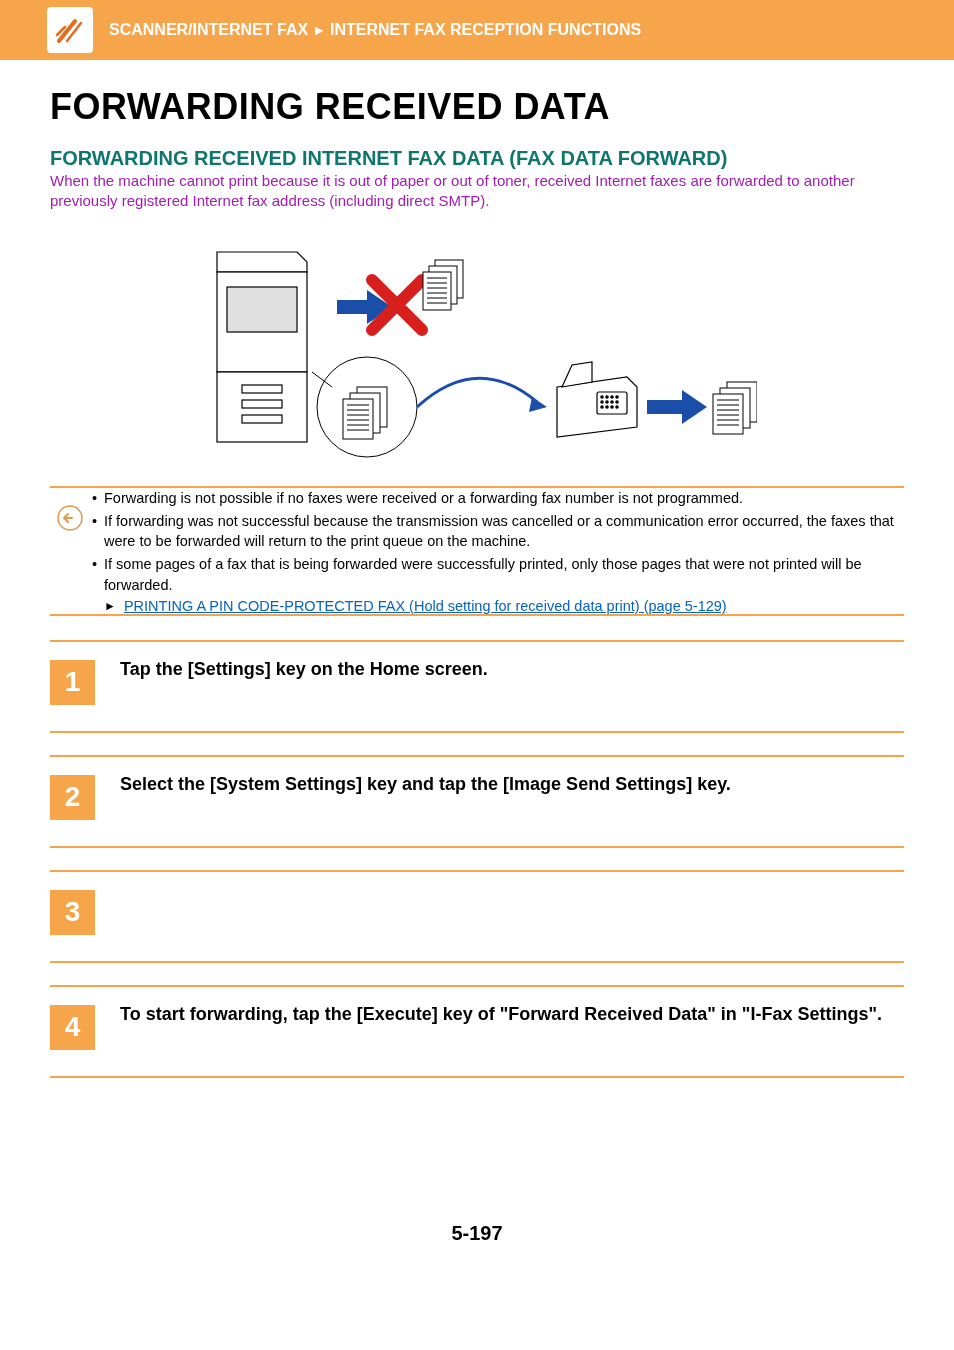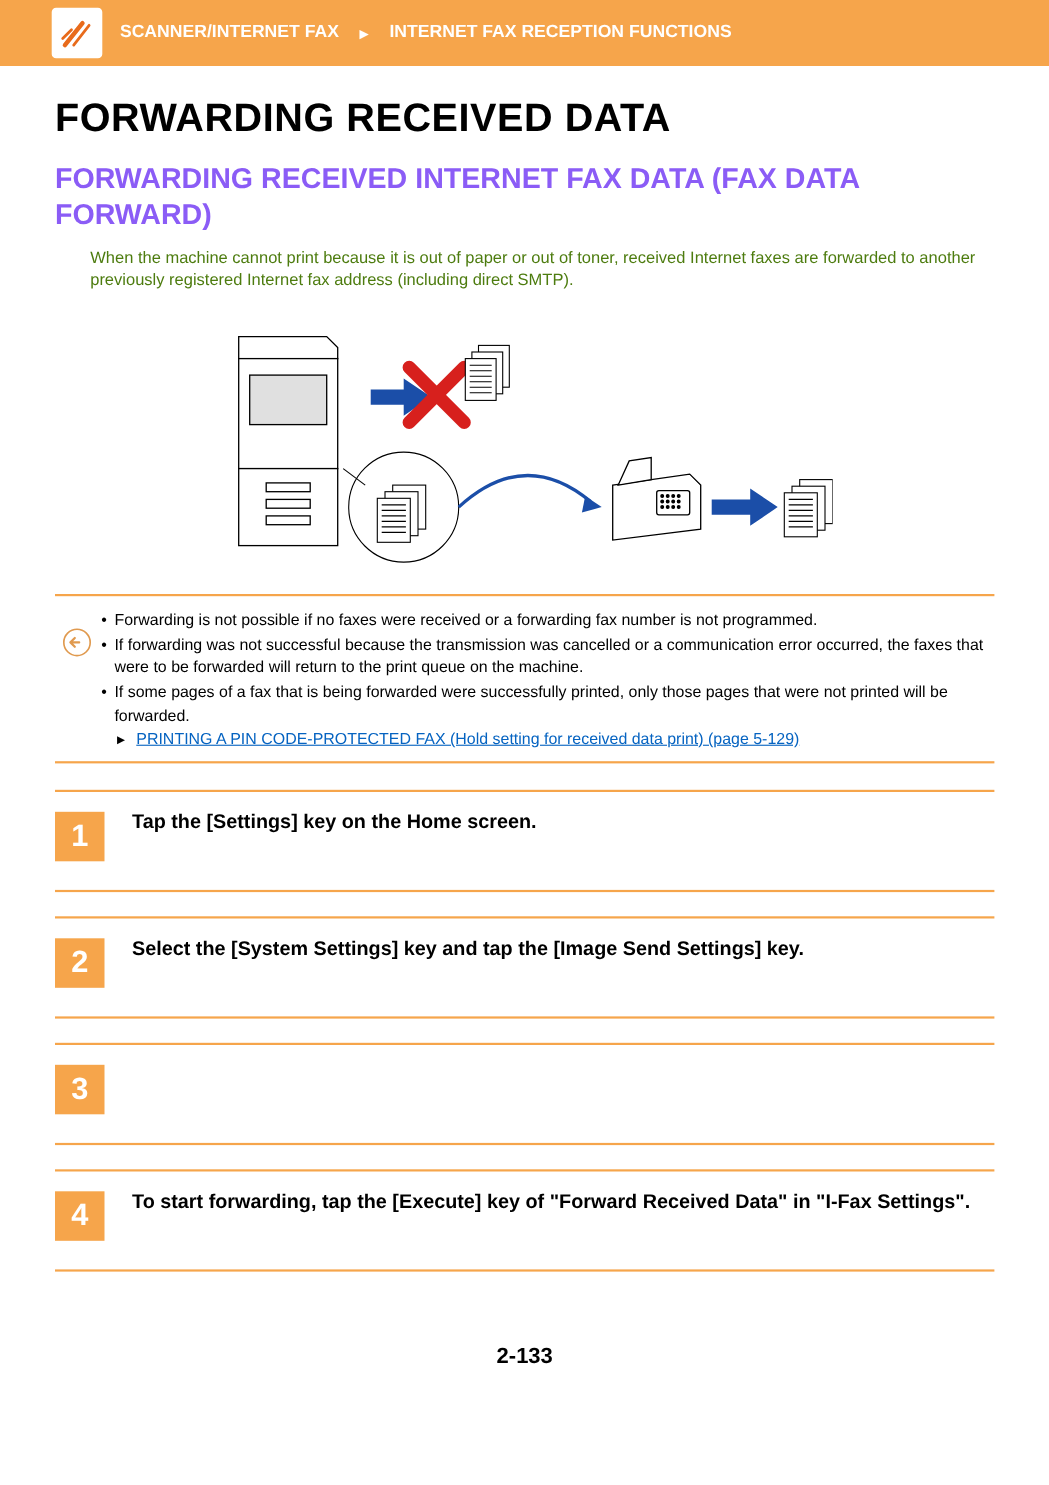--- a/index.html
+++ b/index.html
@@ -34,7 +34,7 @@
       font-size: 16px;
       display: flex;
       align-items: center;
-      gap: 16px;
+      gap: 4px;
     }
     .breadcrumb-caret {
       font-size: 14px;

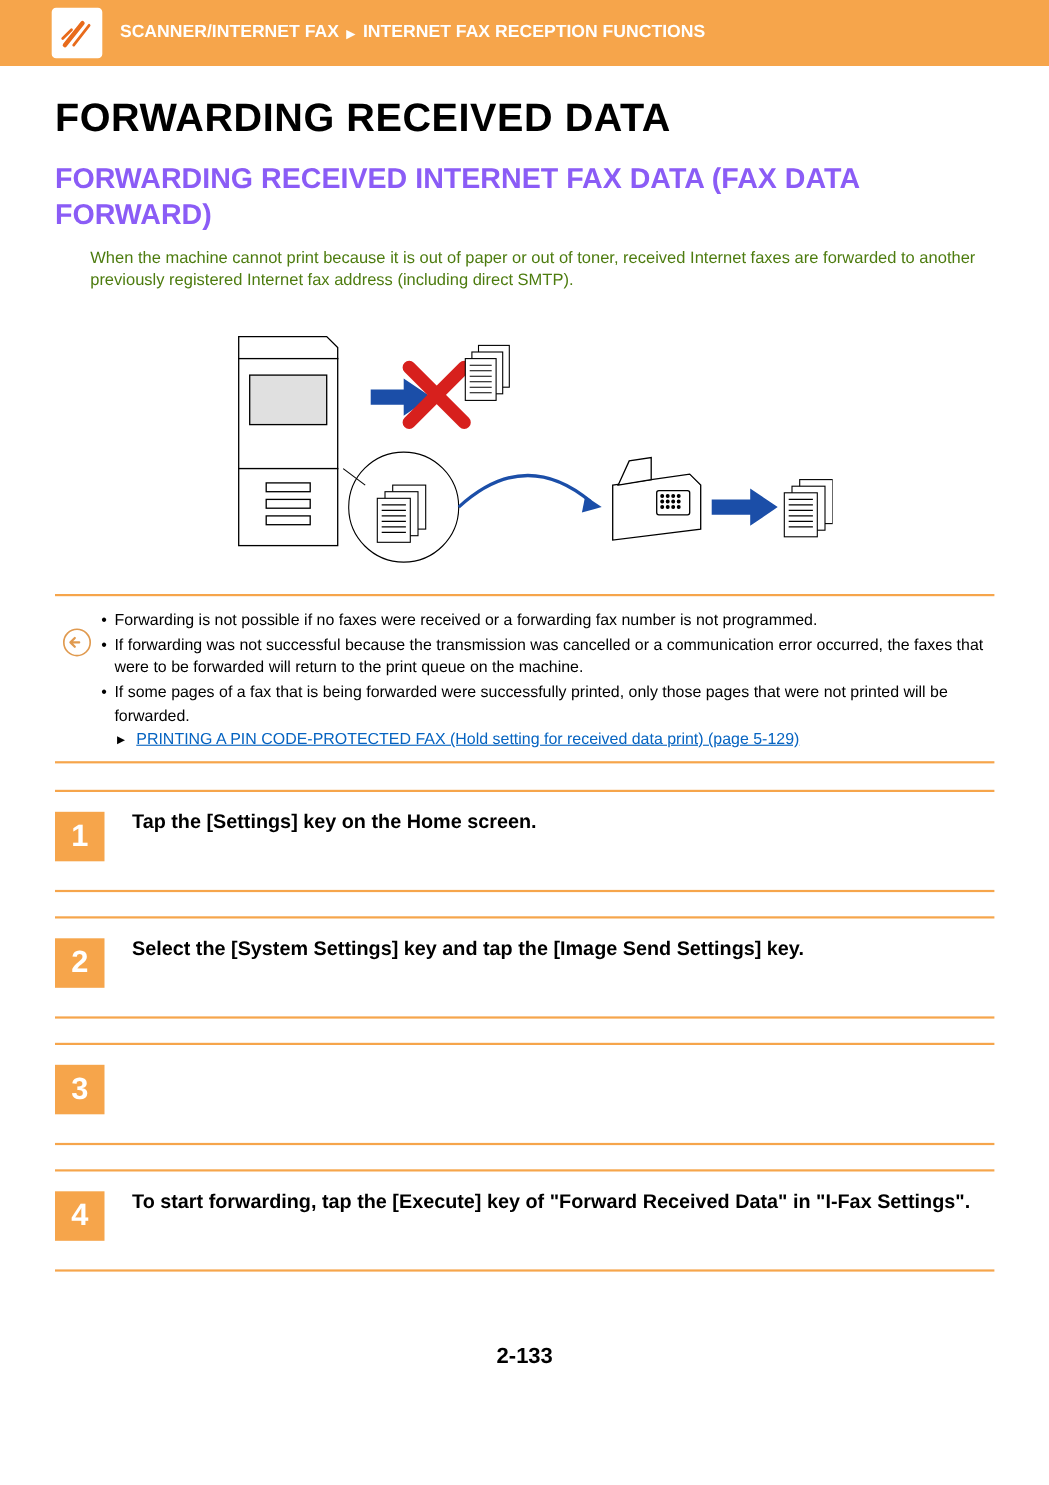--- a/index.html
+++ b/index.html
@@ -51,11 +51,10 @@
       margin-bottom: 18px;
     }
     .subtitle {
-      font-size: 26px;
-      font-weight: bold;
-      color: #8b5cf6;
+      font-size: 20px;
+      font-weight: bold;
+      color: #0f766e;
       line-height: 1.25;
-      margin-bottom: 14px;
     }
     .body-text {
       font-size: 15px;

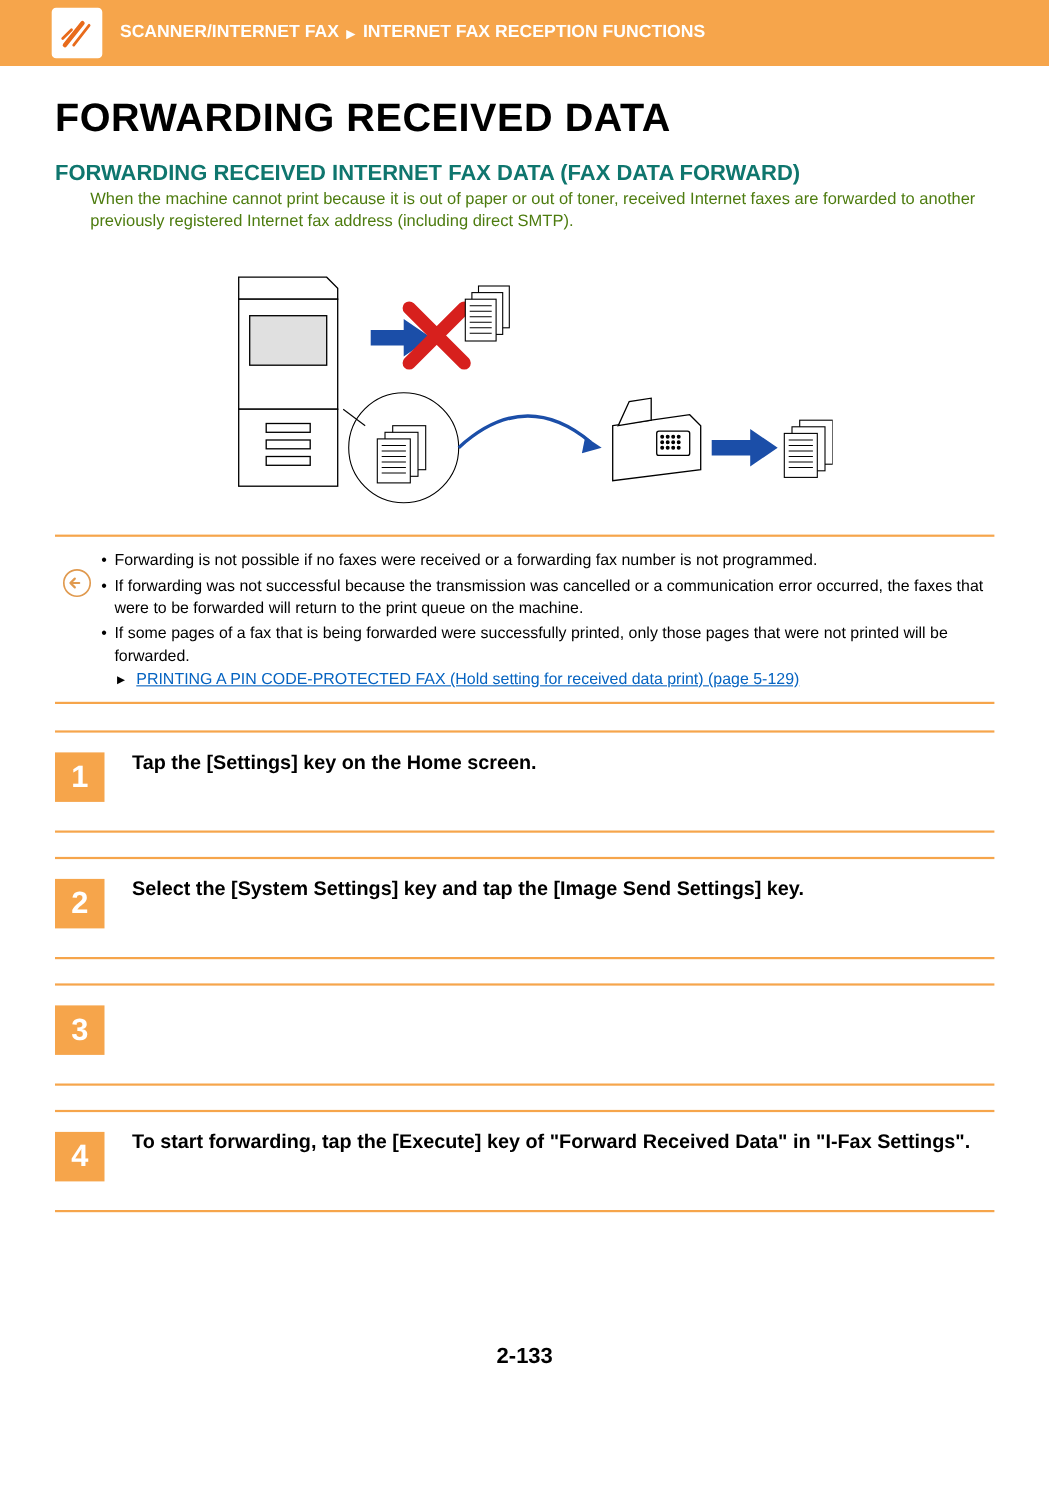--- a/index.html
+++ b/index.html
@@ -58,9 +58,8 @@
     }
     .body-text {
       font-size: 15px;
-      color: #4d7c0f;
+      color: #a21caf;
       line-height: 1.35;
-      margin-left: 32px;
     }
     .diagram {
       margin: 20px auto 24px auto;

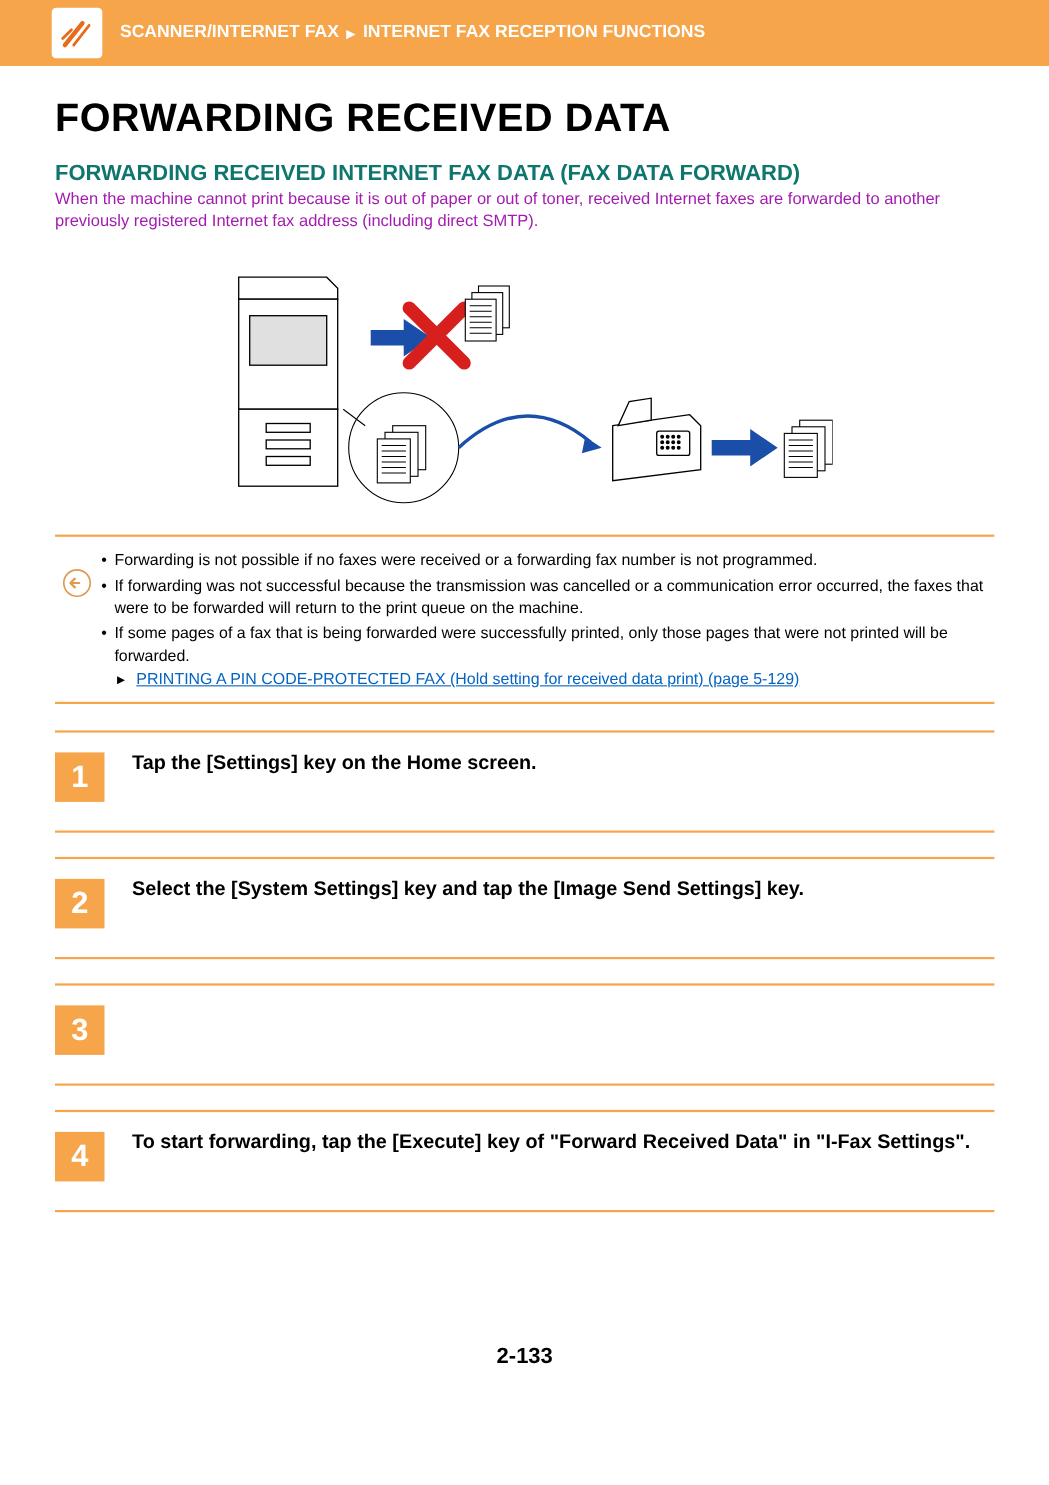--- a/index.html
+++ b/index.html
@@ -69,7 +69,7 @@
     .info-block {
       border-top: 2px solid #f6a54b;
       border-bottom: 2px solid #f6a54b;
-      padding: 12px 0;
+      padding: 0 0;
       display: flex;
       margin-bottom: 24px;
     }

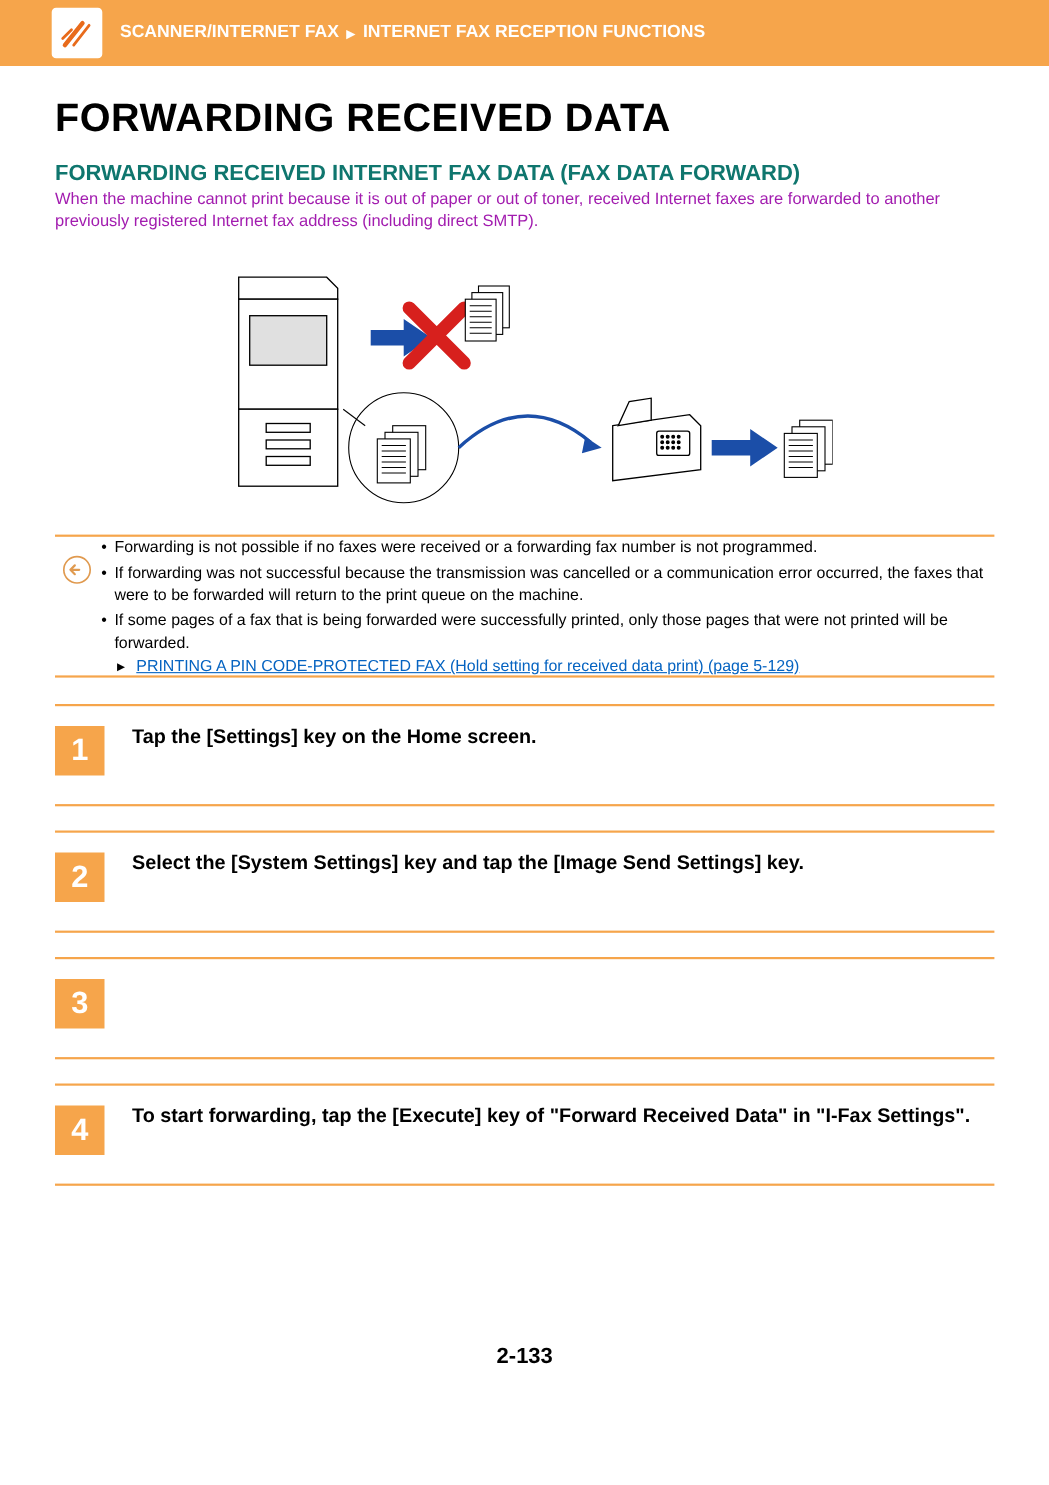--- a/index.html
+++ b/index.html
@@ -294,6 +294,6 @@
   </div>
 </div>
 
-<div class="page-num">2-133</div>
+<div class="page-num">5-197</div>
 
 </body></html>

